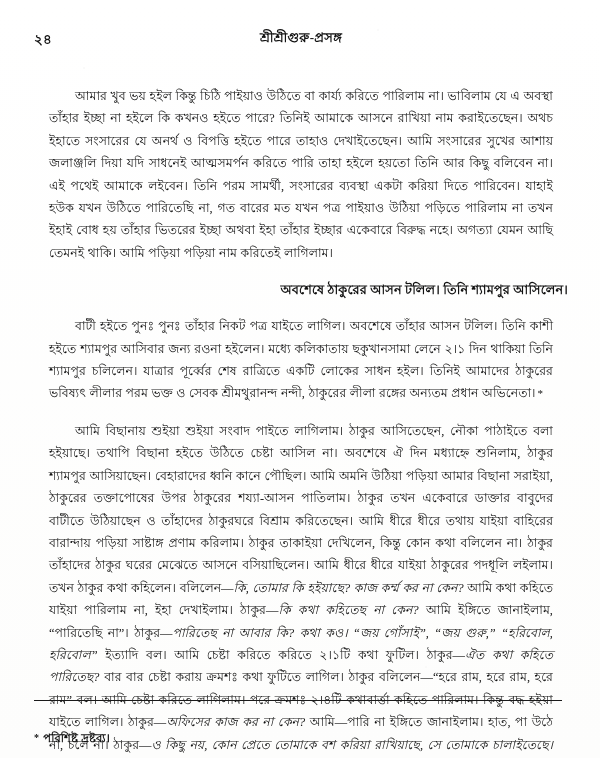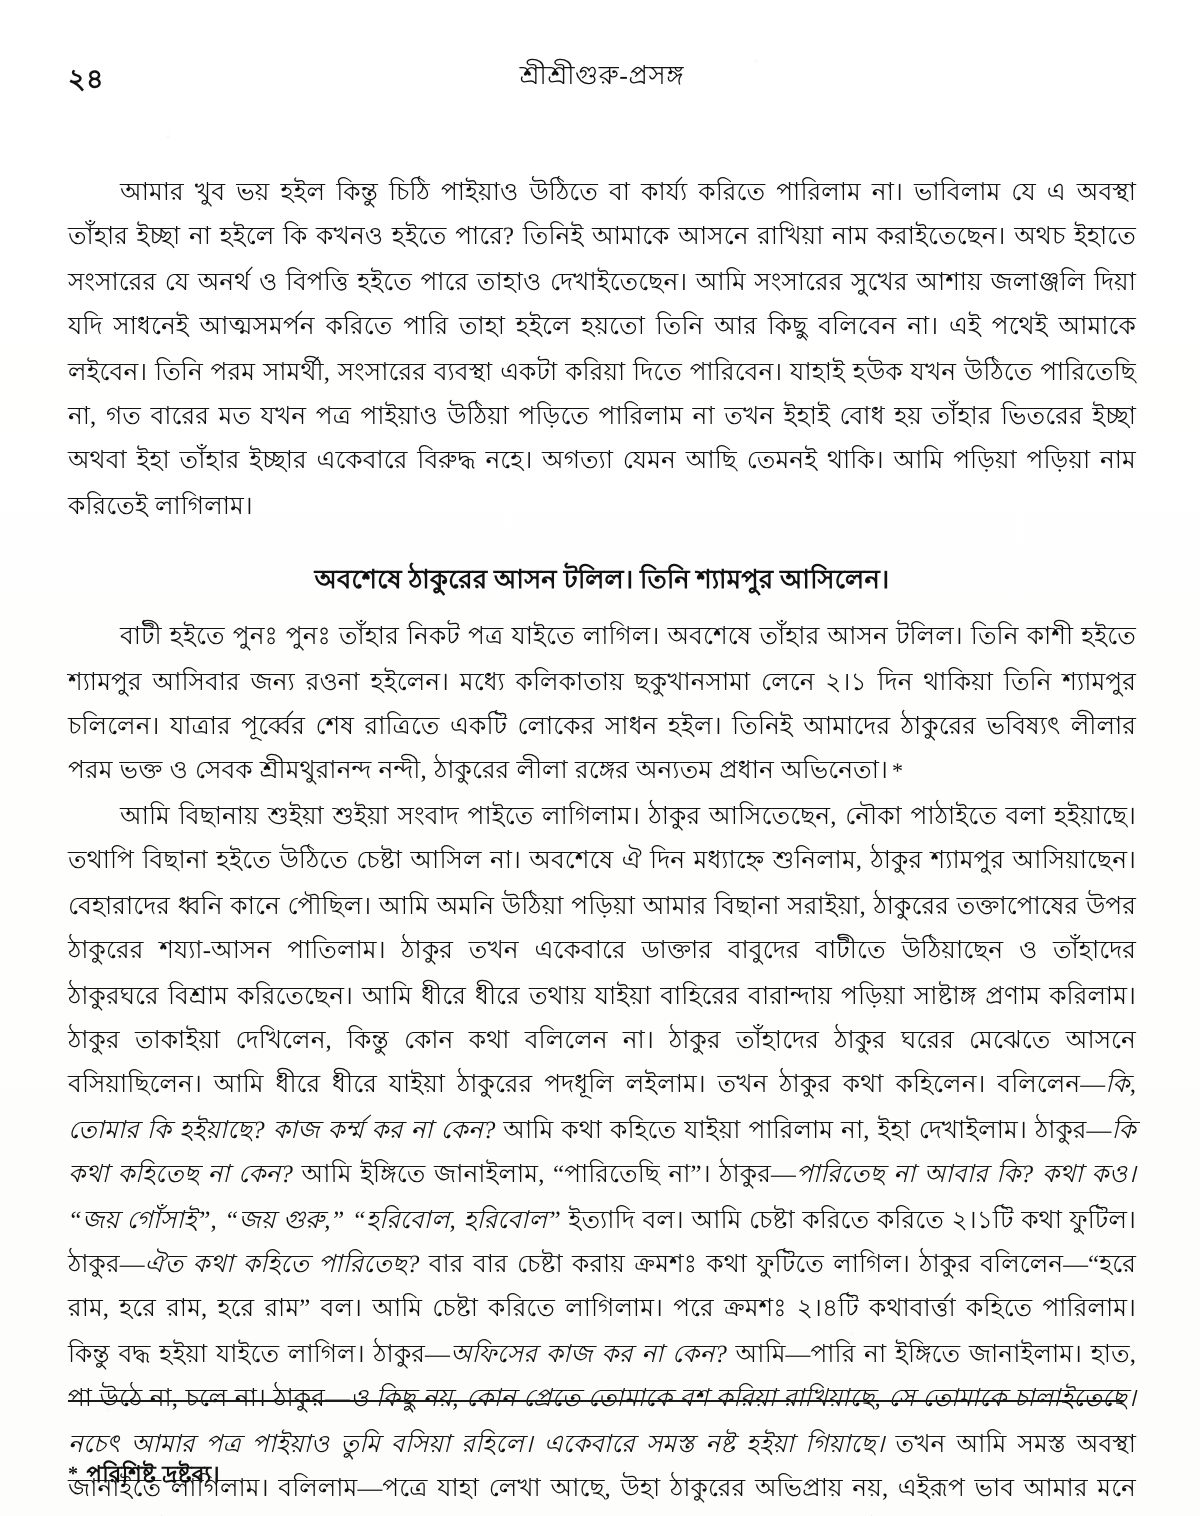--- a/index.html
+++ b/index.html
@@ -60,7 +60,7 @@
     top: 20px;
     text-align: center;
     font-size: 13px;
-    font-weight: 400;
+    font-weight: 700;
     letter-spacing: 0.3px;
     line-height: 1;
   }

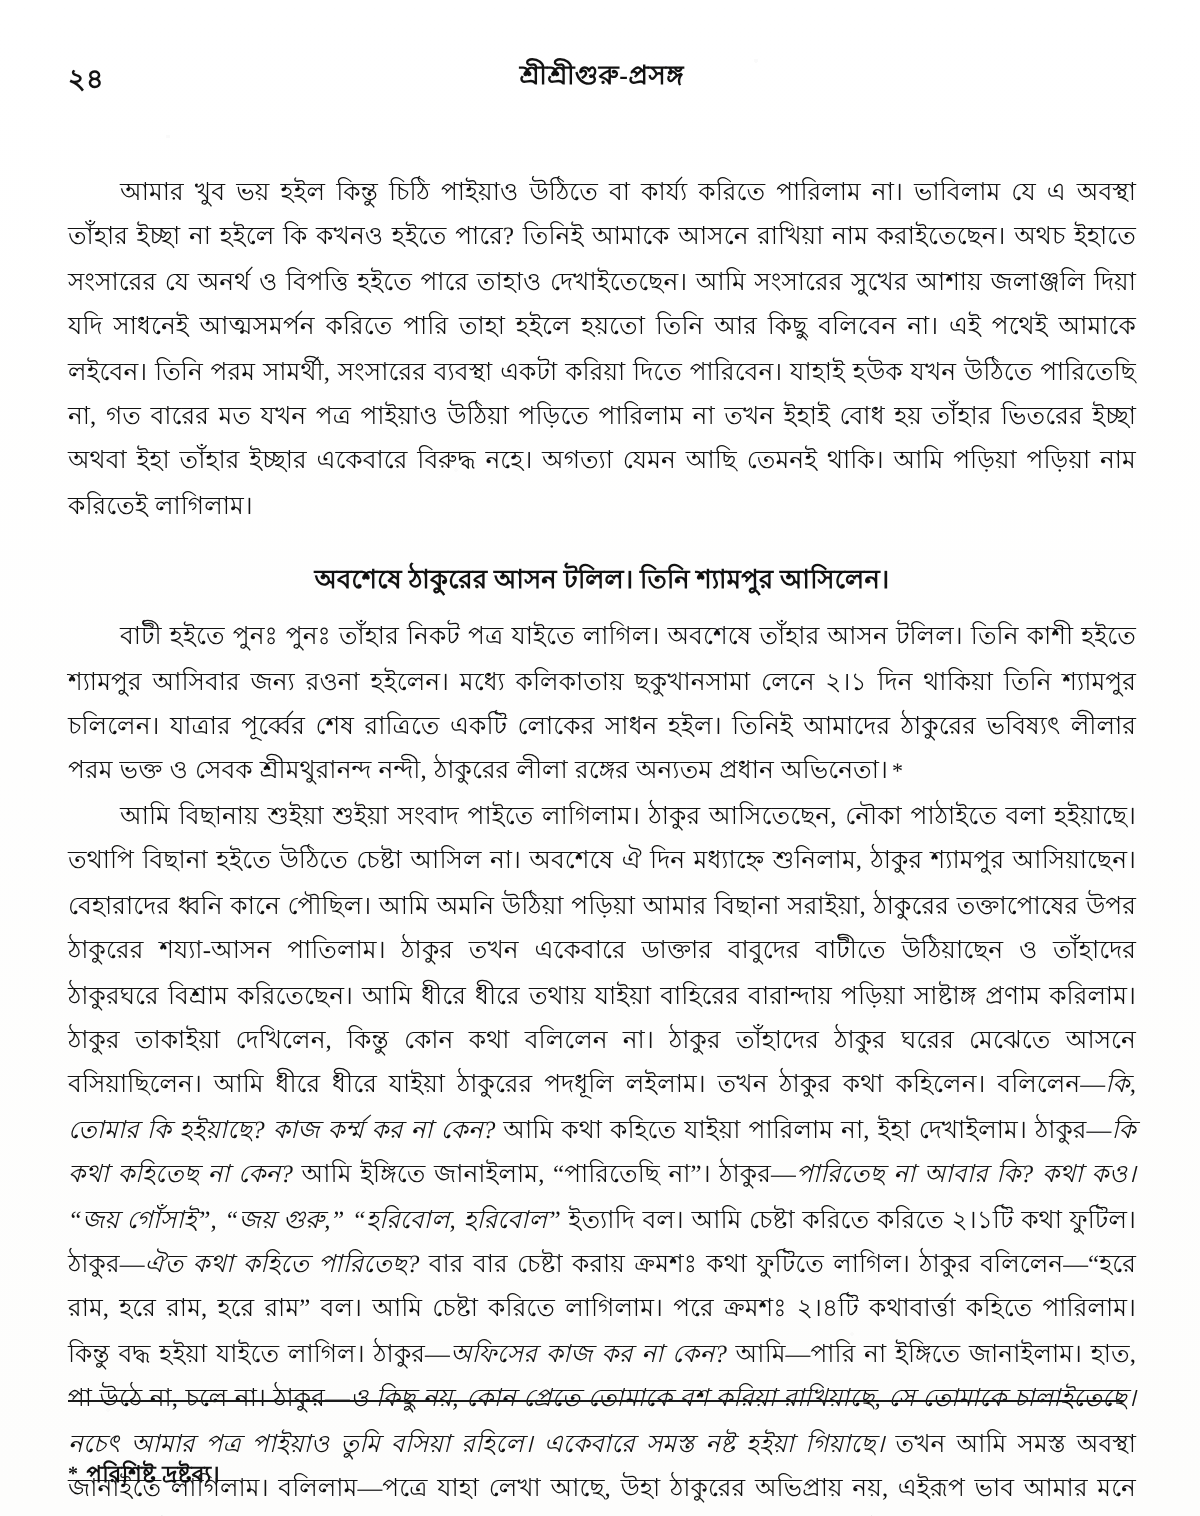--- a/index.html
+++ b/index.html
@@ -70,7 +70,7 @@
     margin-top: 30px;
   }
   p.para {
-    margin: 0;
+    margin: 15px;
     text-align: justify;
     text-justify: inter-word;
     font-size: 12.4px;

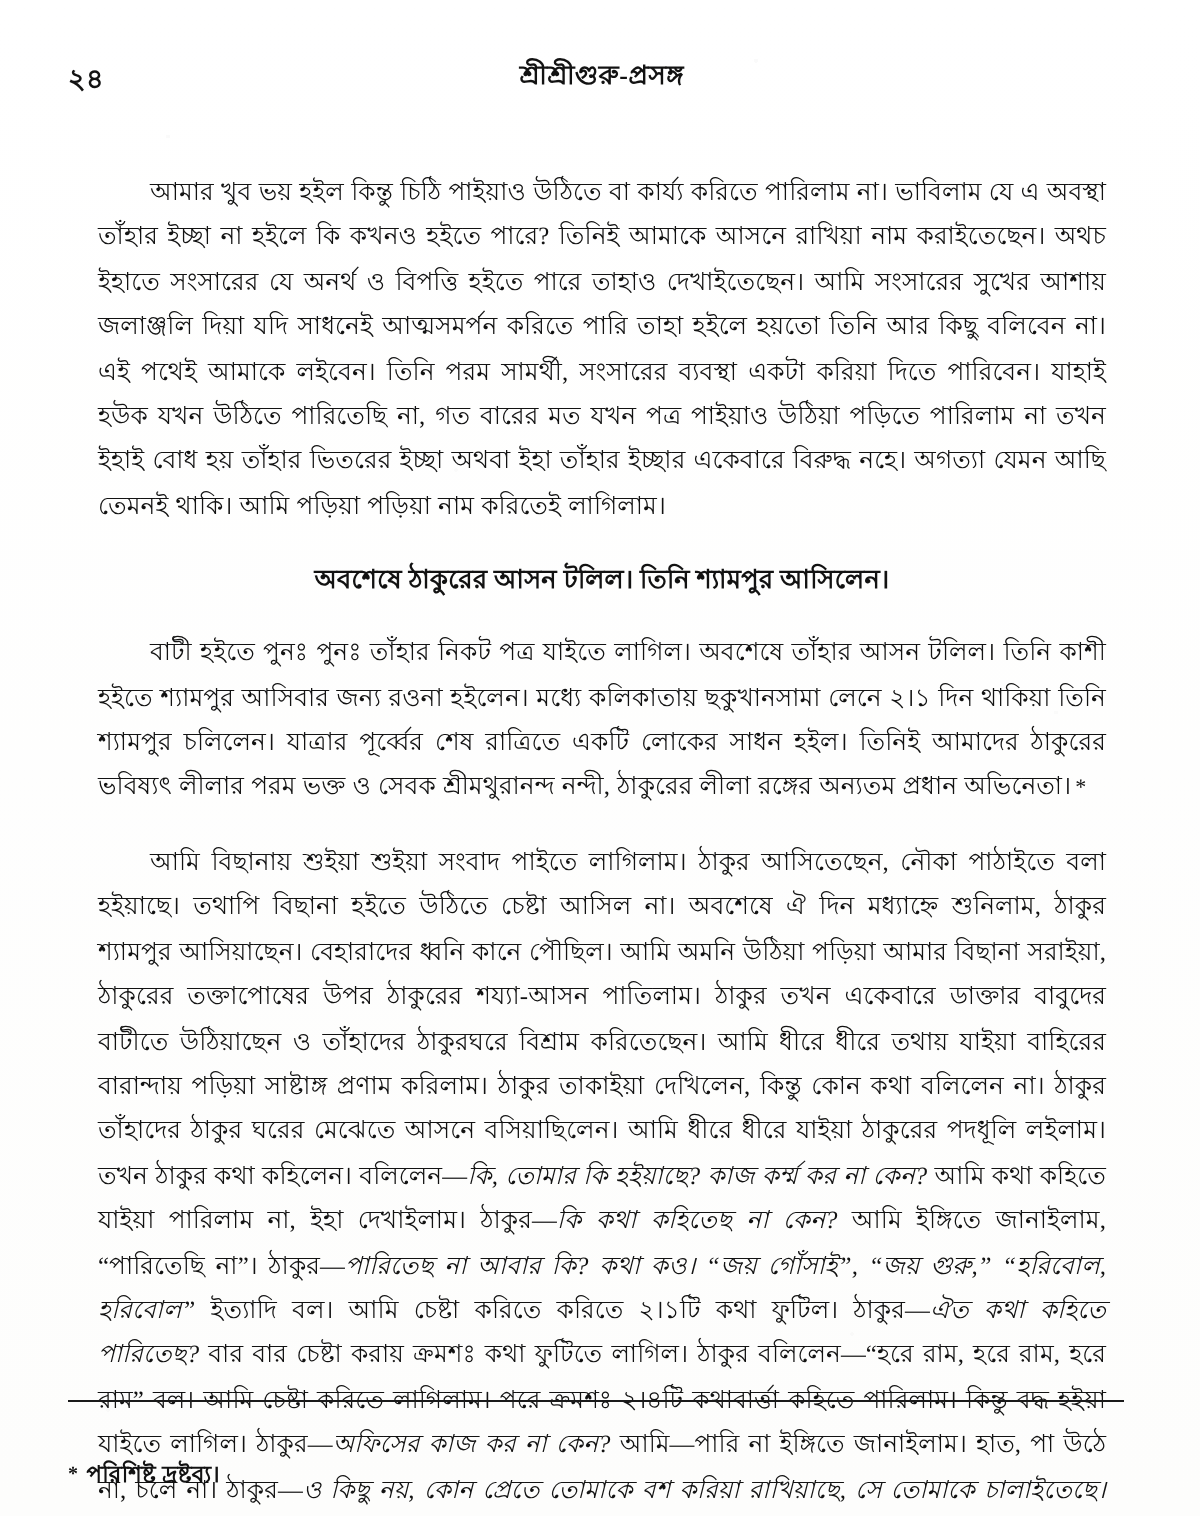--- a/index.html
+++ b/index.html
@@ -86,7 +86,7 @@
 
   h2.subhead {
     margin: 16px 0 7px 0;
-    text-align: center;
+    text-align: right;
     font-size: 12.8px;
     font-weight: 700;
     line-height: 20px;

